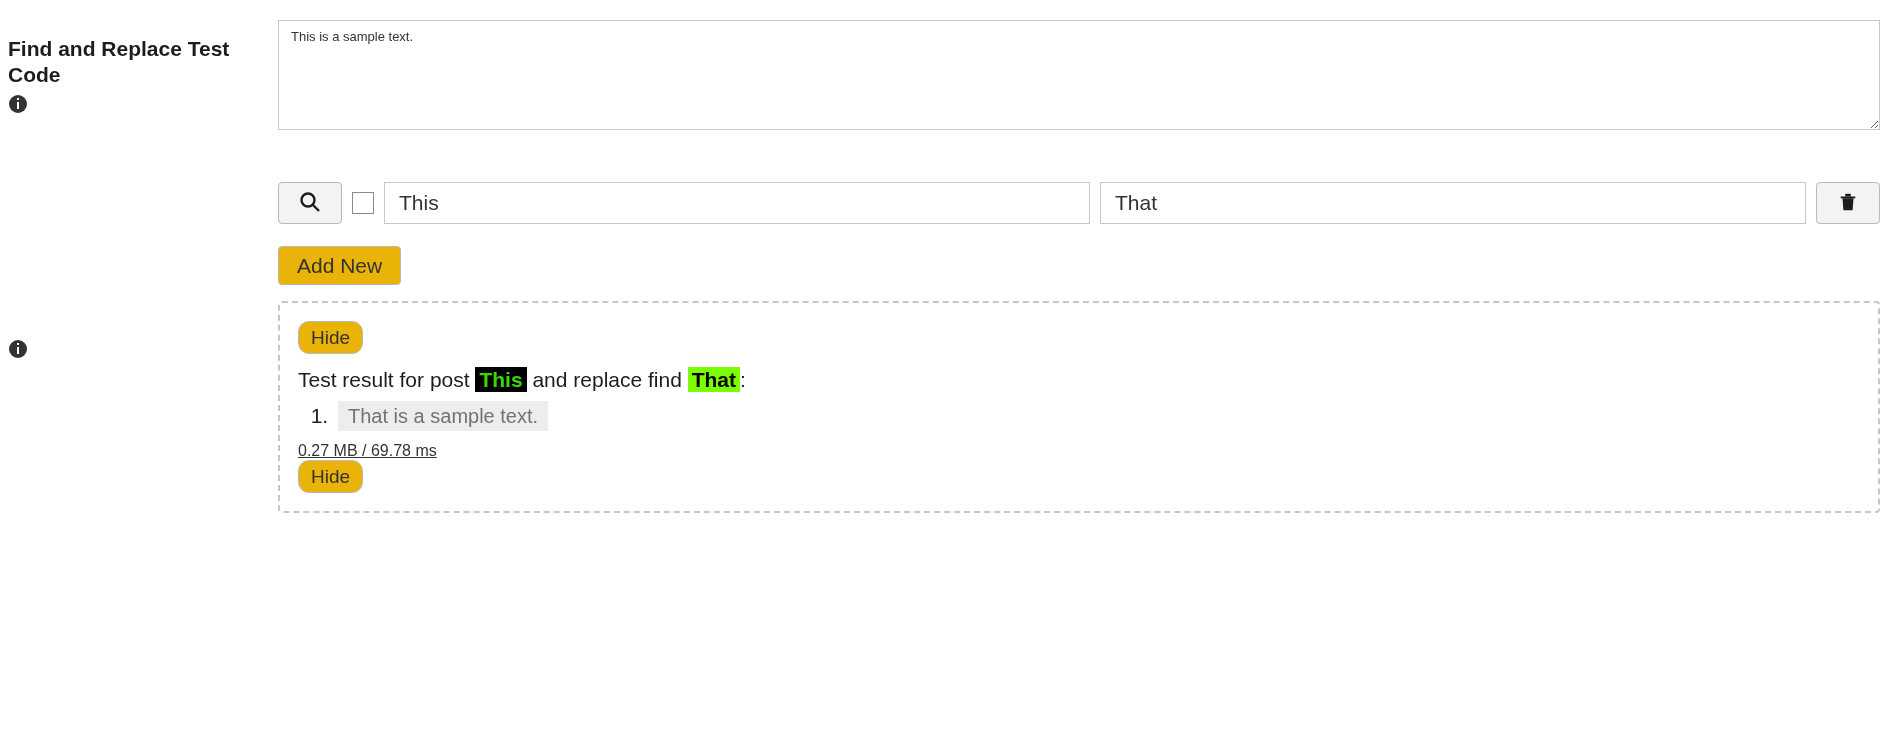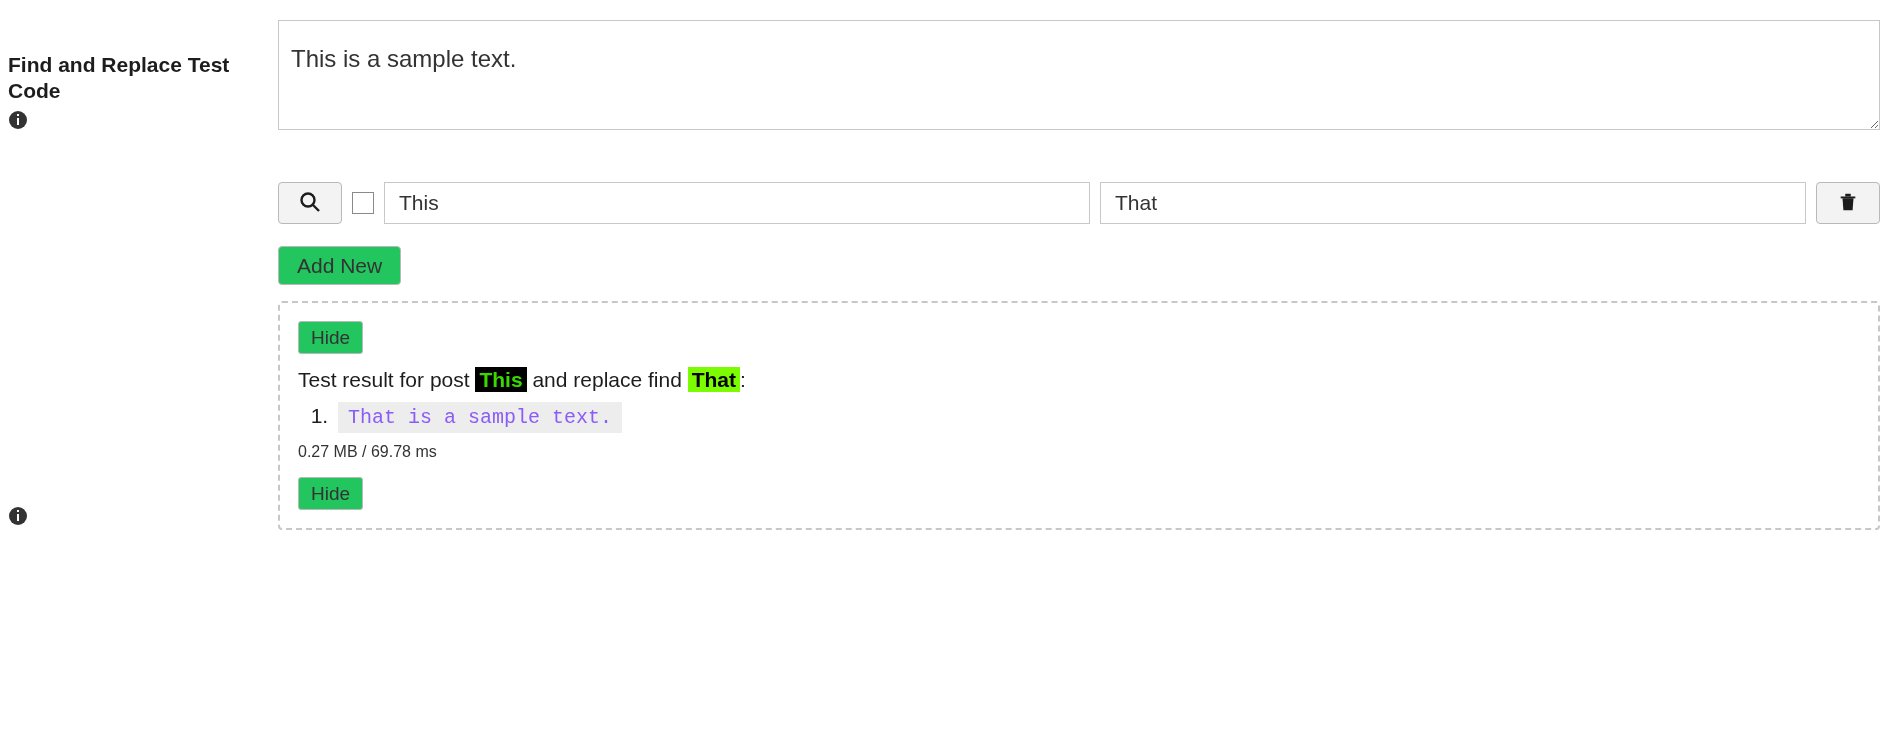--- a/index.html
+++ b/index.html
@@ -12,7 +12,7 @@
     }
     .row {
       display: flex;
-      align-items: flex-end;
+      align-items: center;
       margin-bottom: 18px;
     }
     .label-col {

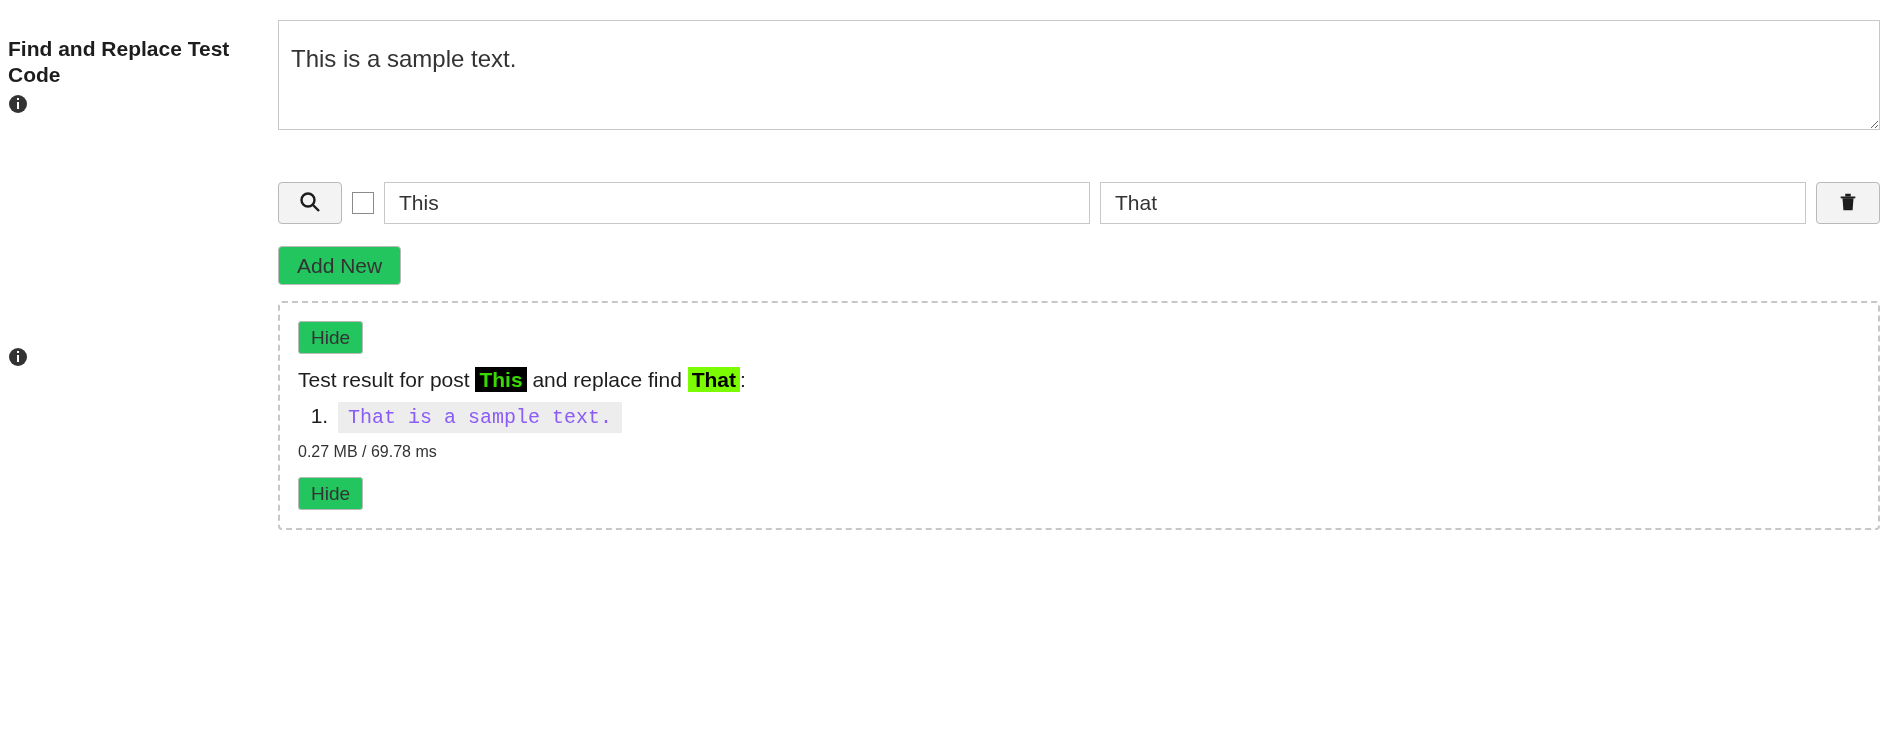--- a/index.html
+++ b/index.html
@@ -35,9 +35,9 @@
     textarea.test-code {
       width: 100%;
       min-height: 110px;
-      padding: 24px 12px;
+      padding: 8px 12px;
       border: 1px solid #c8c8c8;
-      font-size: 24px;
+      font-size: 13px;
       font-family: -apple-system, BlinkMacSystemFont, "Segoe UI", Helvetica, Arial, sans-serif;
       color: #333;
       resize: both;

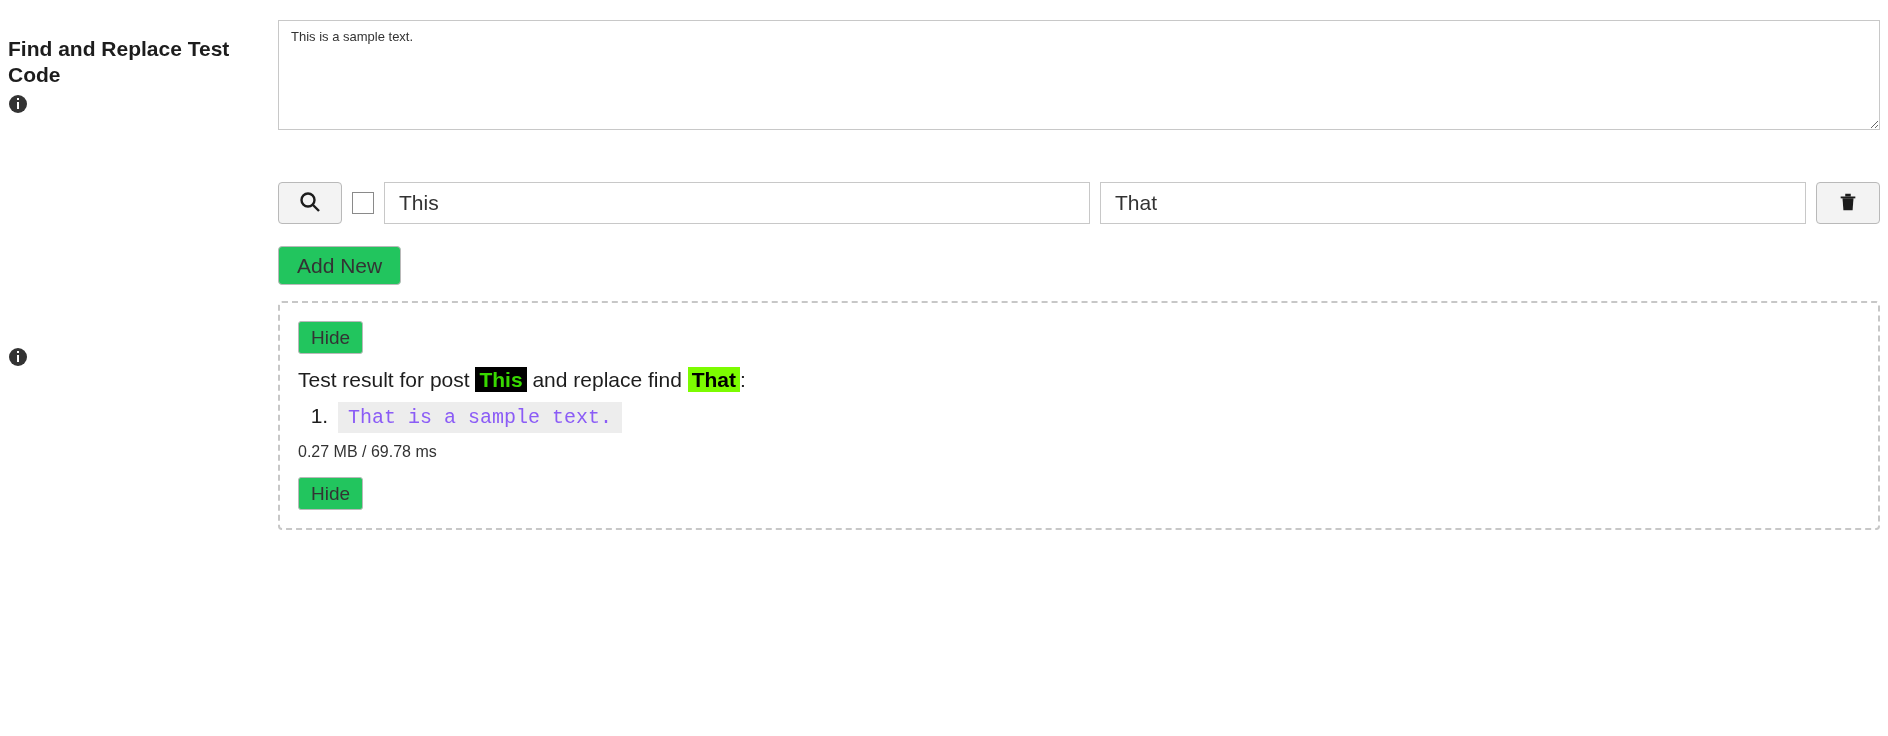--- a/index.html
+++ b/index.html
@@ -52,7 +52,7 @@
       gap: 10px;
     }
     .btn {
-      background: #22c55e;
+      background: #eab308;
       border: 1px solid #b9b9b9;
       color: #333;
       font-size: 21px;

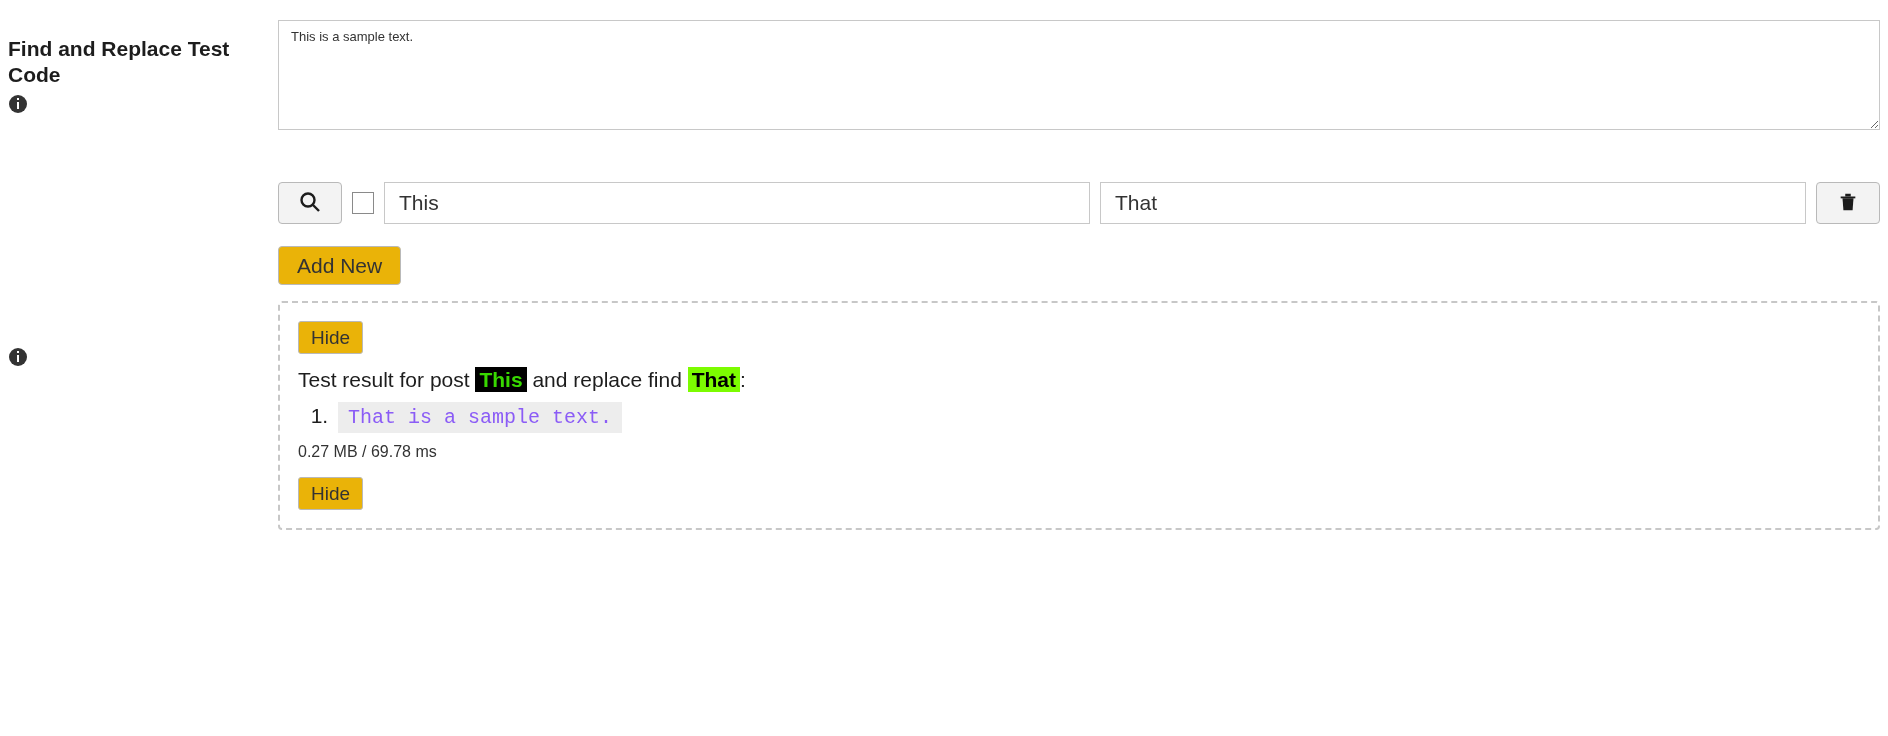--- a/index.html
+++ b/index.html
@@ -64,7 +64,7 @@
     .btn.sm {
       font-size: 19px;
       padding: 6px 12px;
-      border-radius: 3px;
+      border-radius: 11px;
     }
     .icon-btn {
       width: 64px;

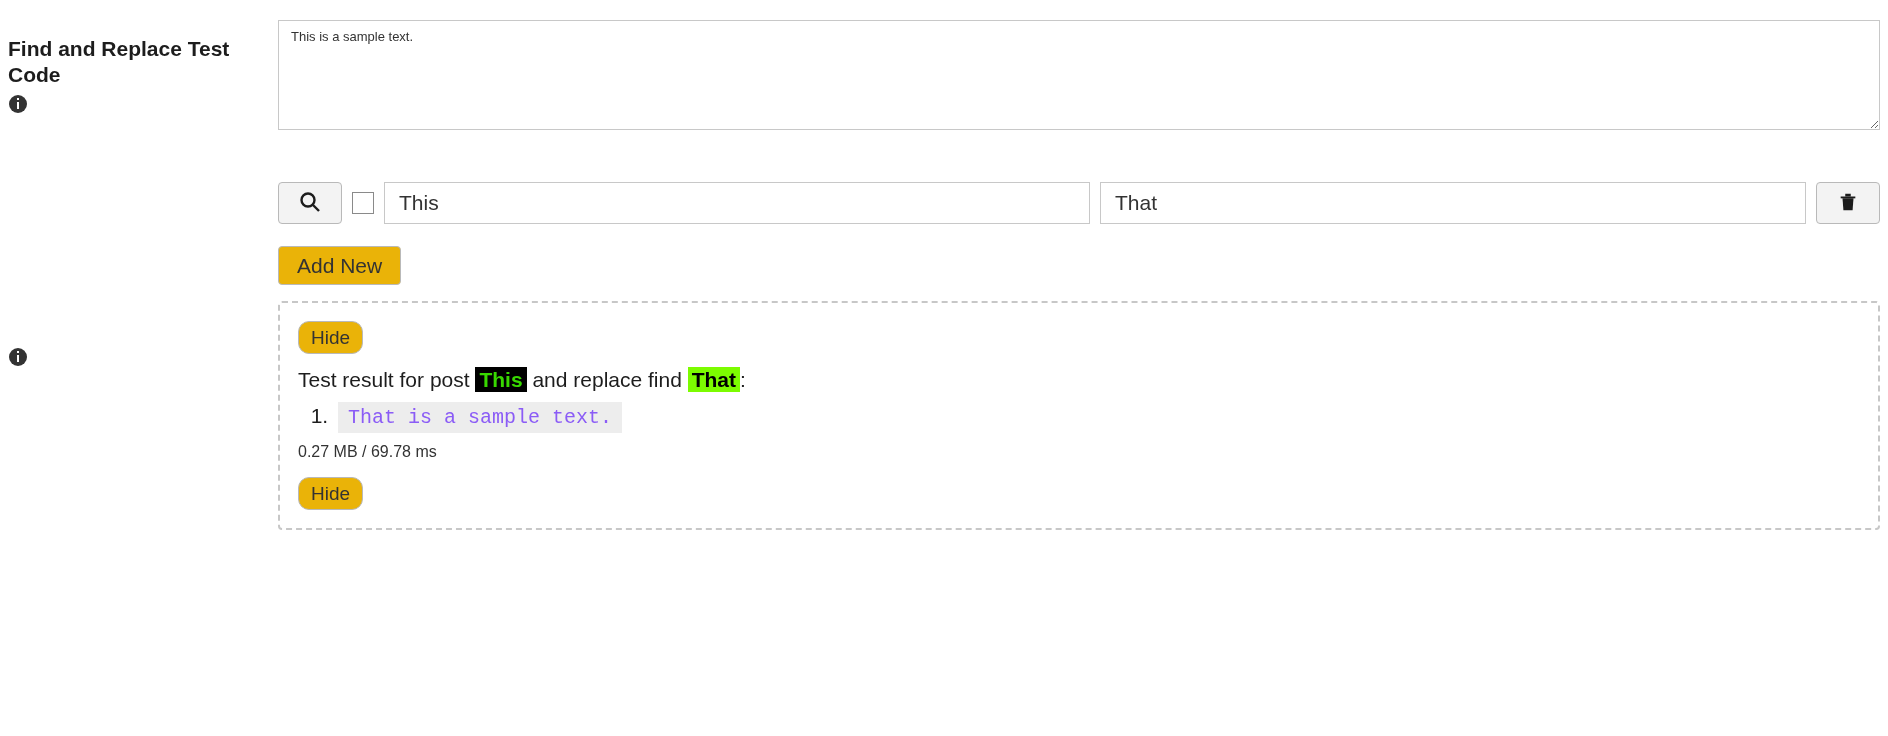--- a/index.html
+++ b/index.html
@@ -126,9 +126,9 @@
       padding-left: 4px;
     }
     ol.result-list li code {
-      font-family: Liberation Mono, monospace;
+      font-family: Liberation Sans, sans-serif;
       background: #ededed;
-      color: #8b5cf6;
+      color: #737373;
       padding: 4px 10px;
       font-size: 20px;
     }

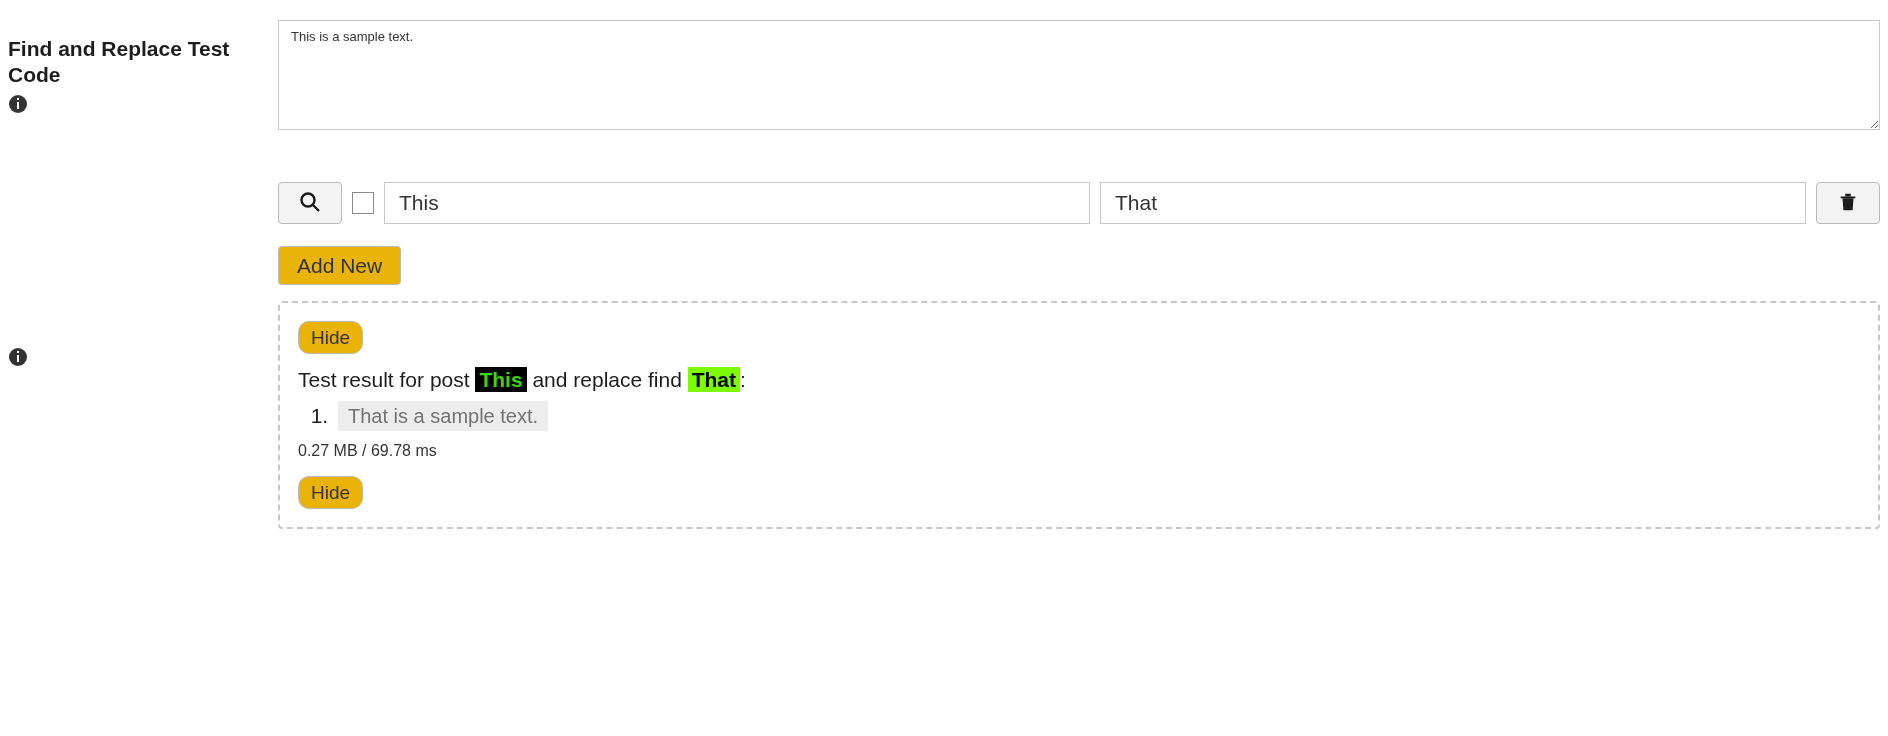--- a/index.html
+++ b/index.html
@@ -135,7 +135,8 @@
     .meta {
       font-size: 16px;
       color: #333;
-      margin-bottom: 16px;
+      margin-bottom: 0;
+      text-decoration: underline;
     }
     .add-new-row { margin-top: 22px; }
   </style>

